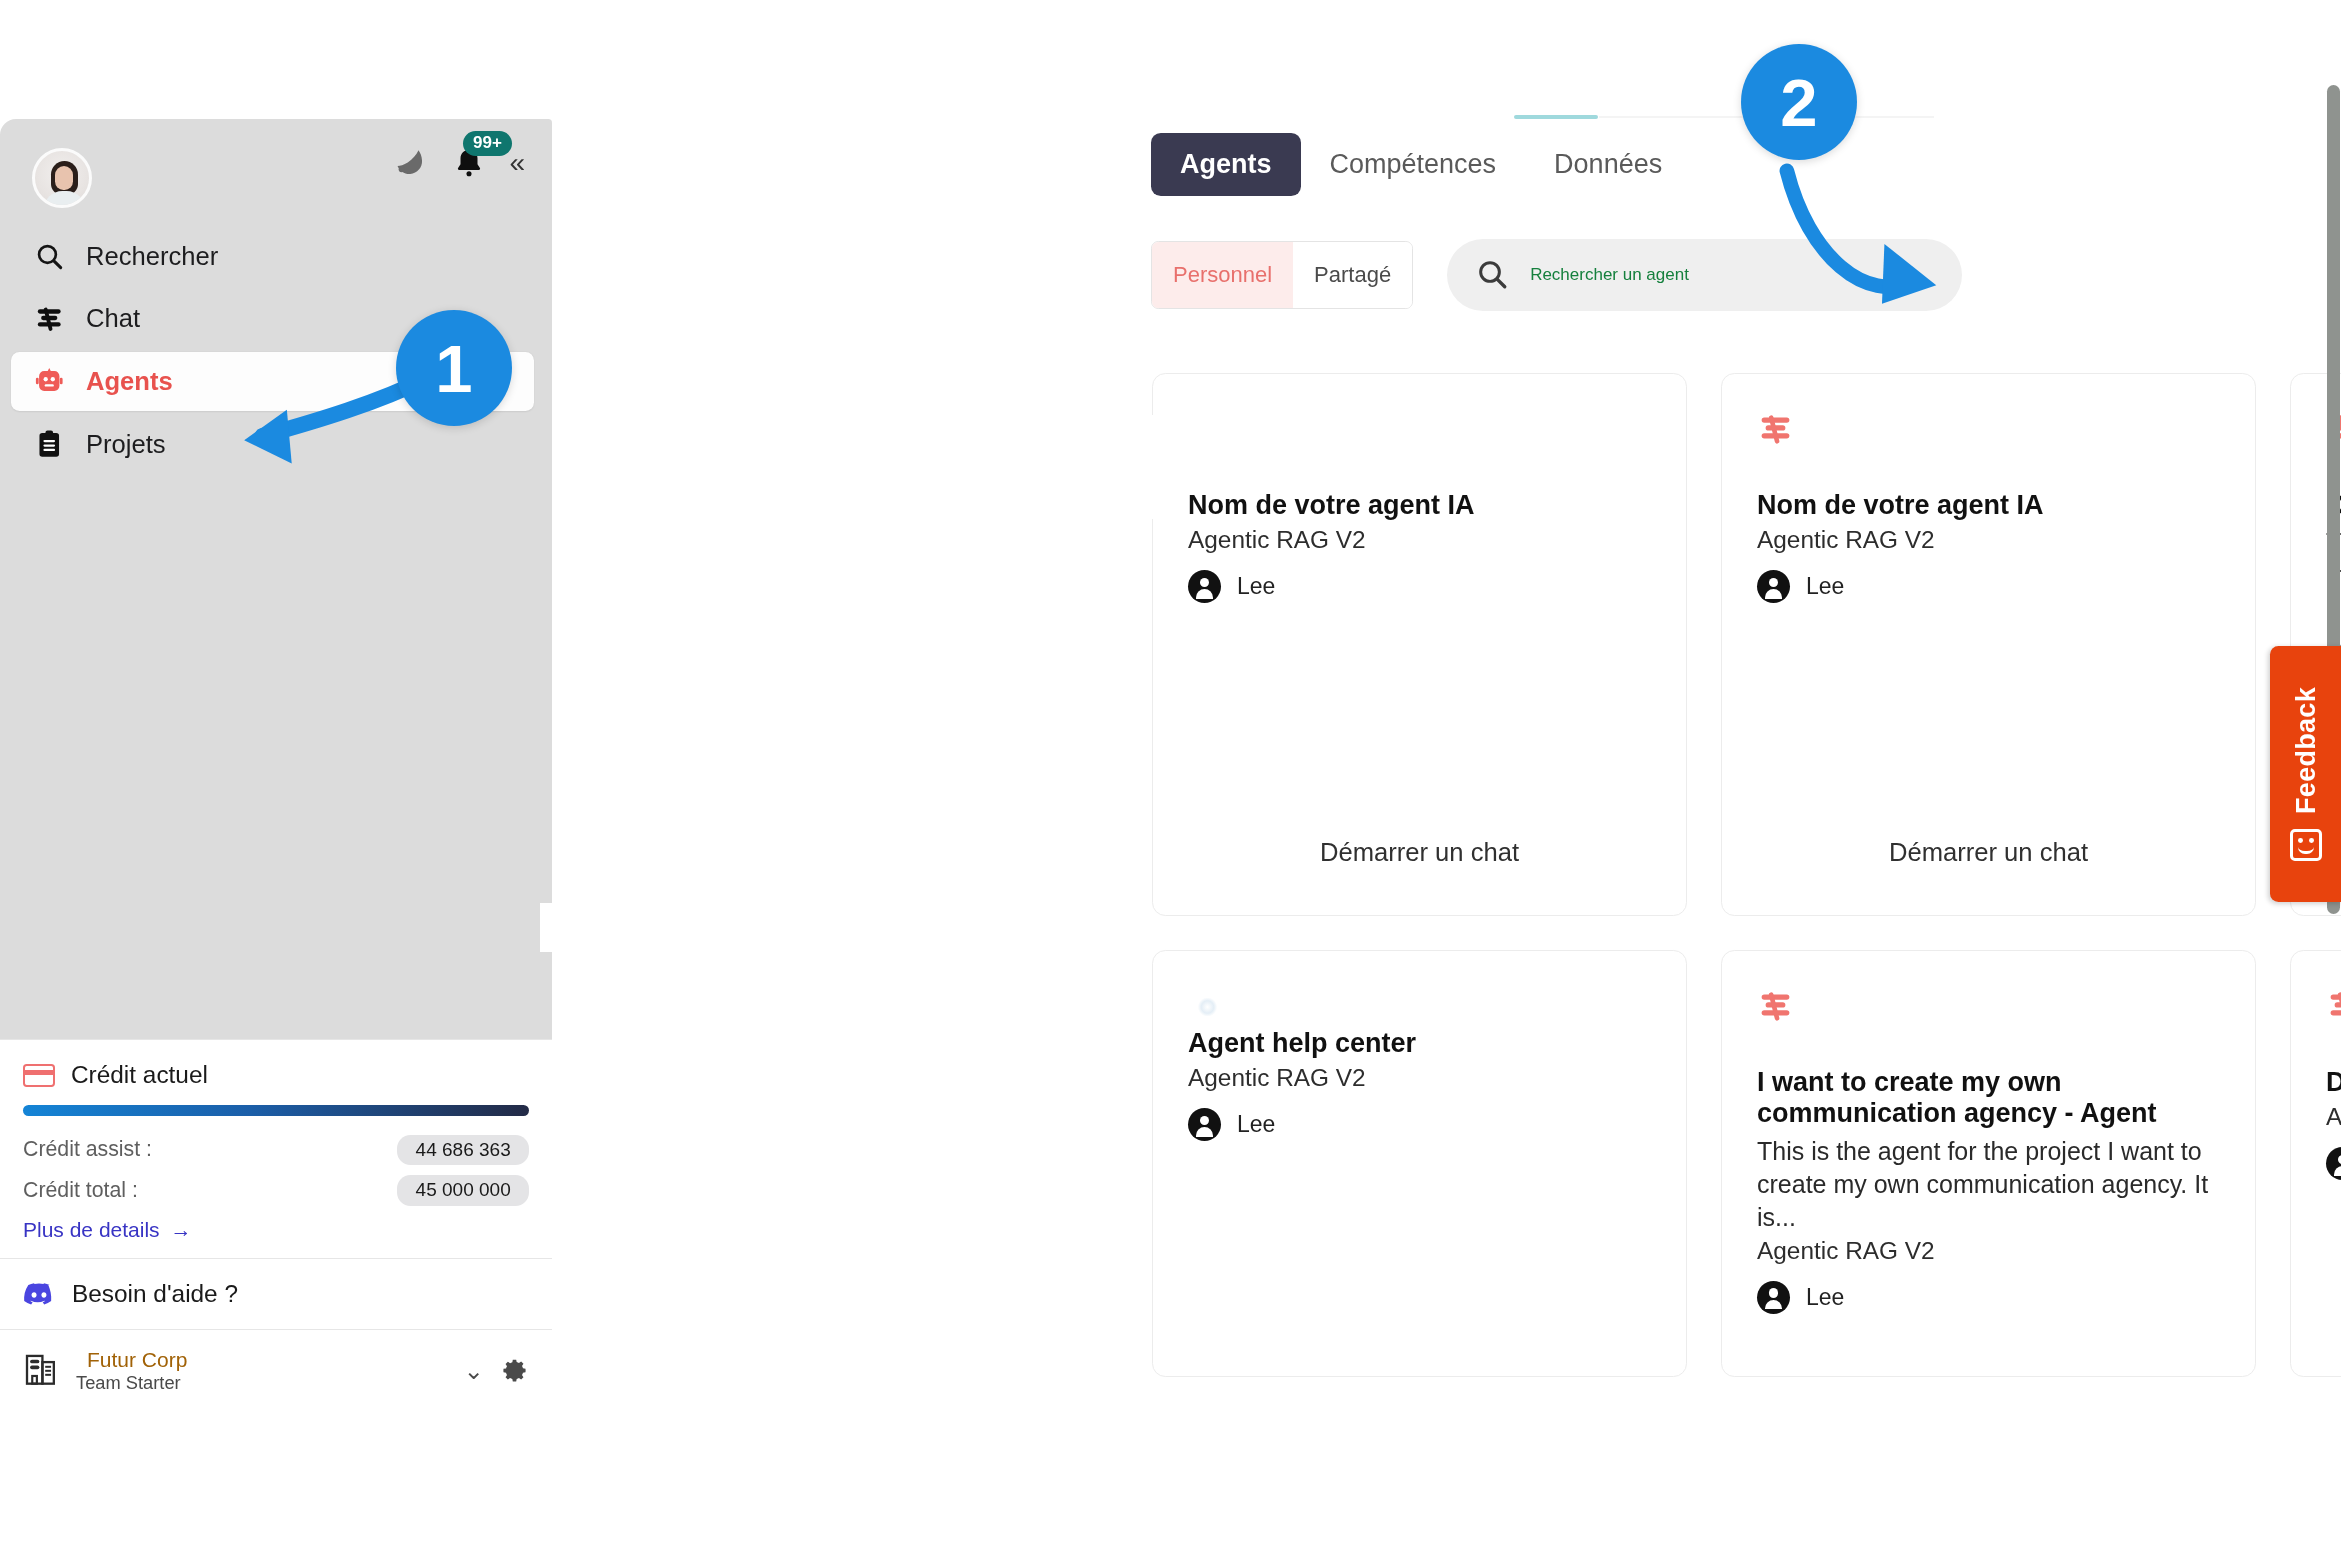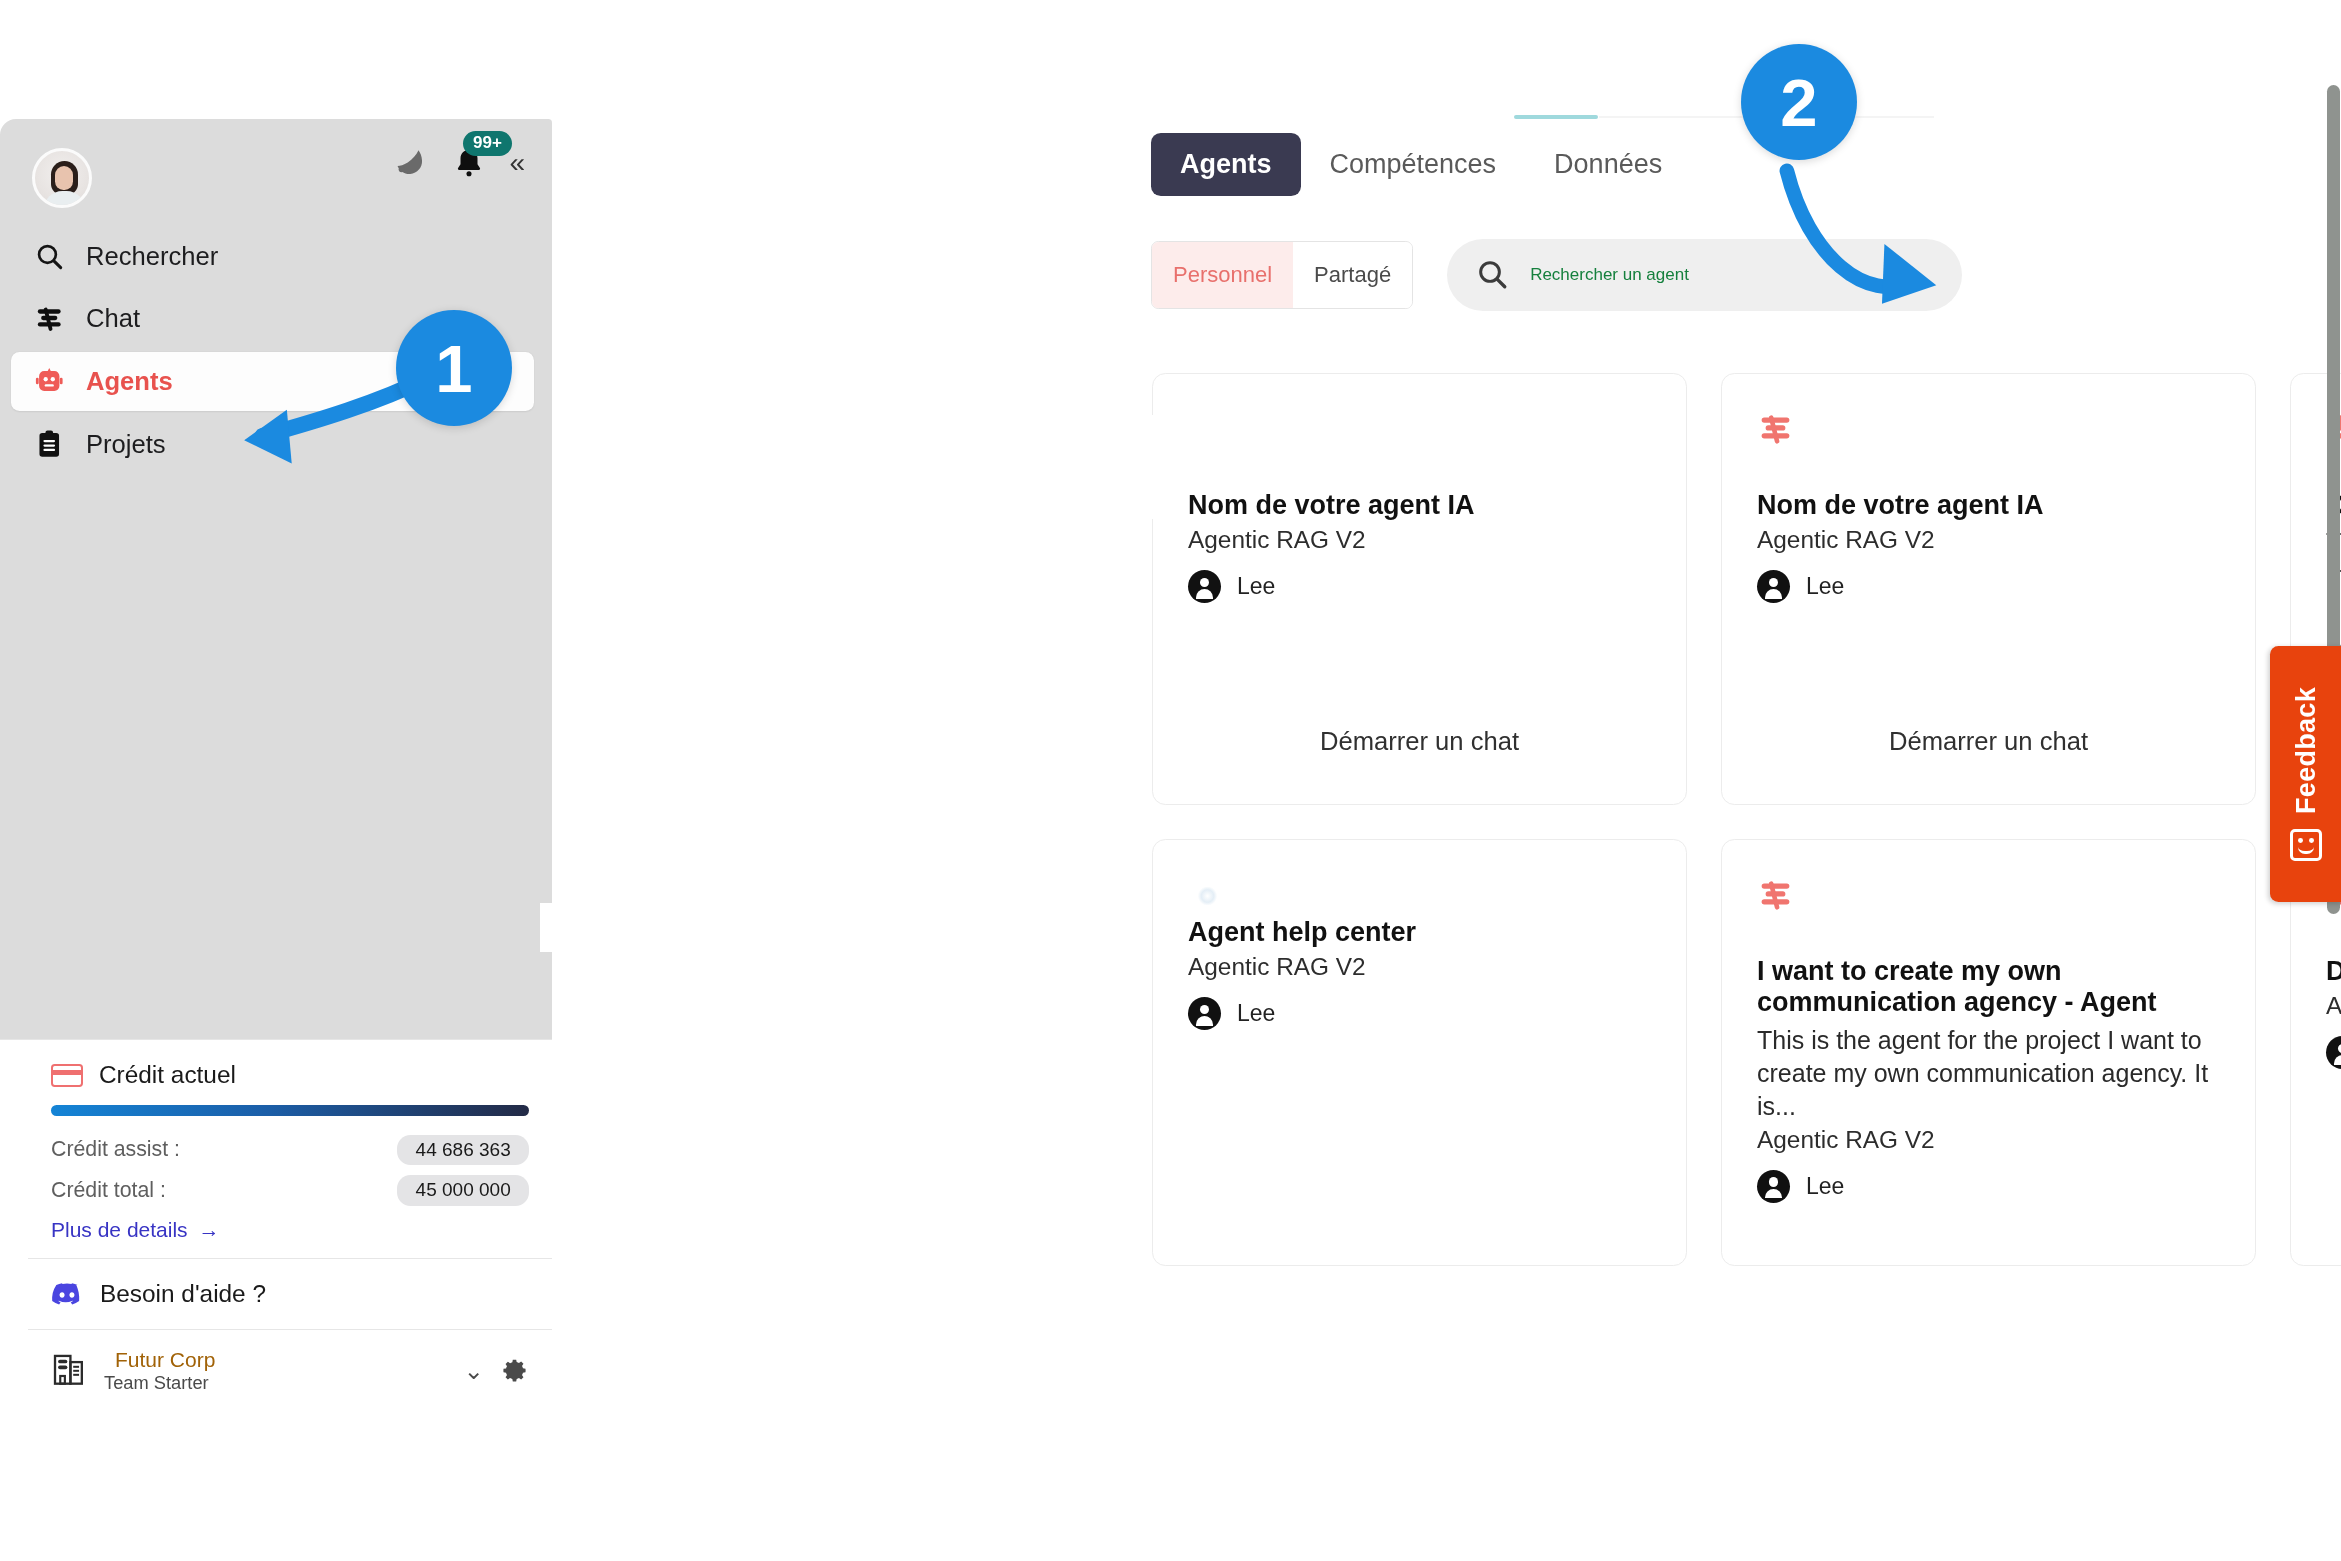--- a/index.html
+++ b/index.html
@@ -171,7 +171,7 @@
   }
   .card {
     background: #fff; border: 0.6px solid #ececec; border-radius: 13.4px;
-    height: 432px; padding: 37px 35px 0 35px;
+    height: 543px; padding: 37px 35px 0 35px;
     position: relative; overflow: hidden;
   }
   .card.short { height: 427px; }

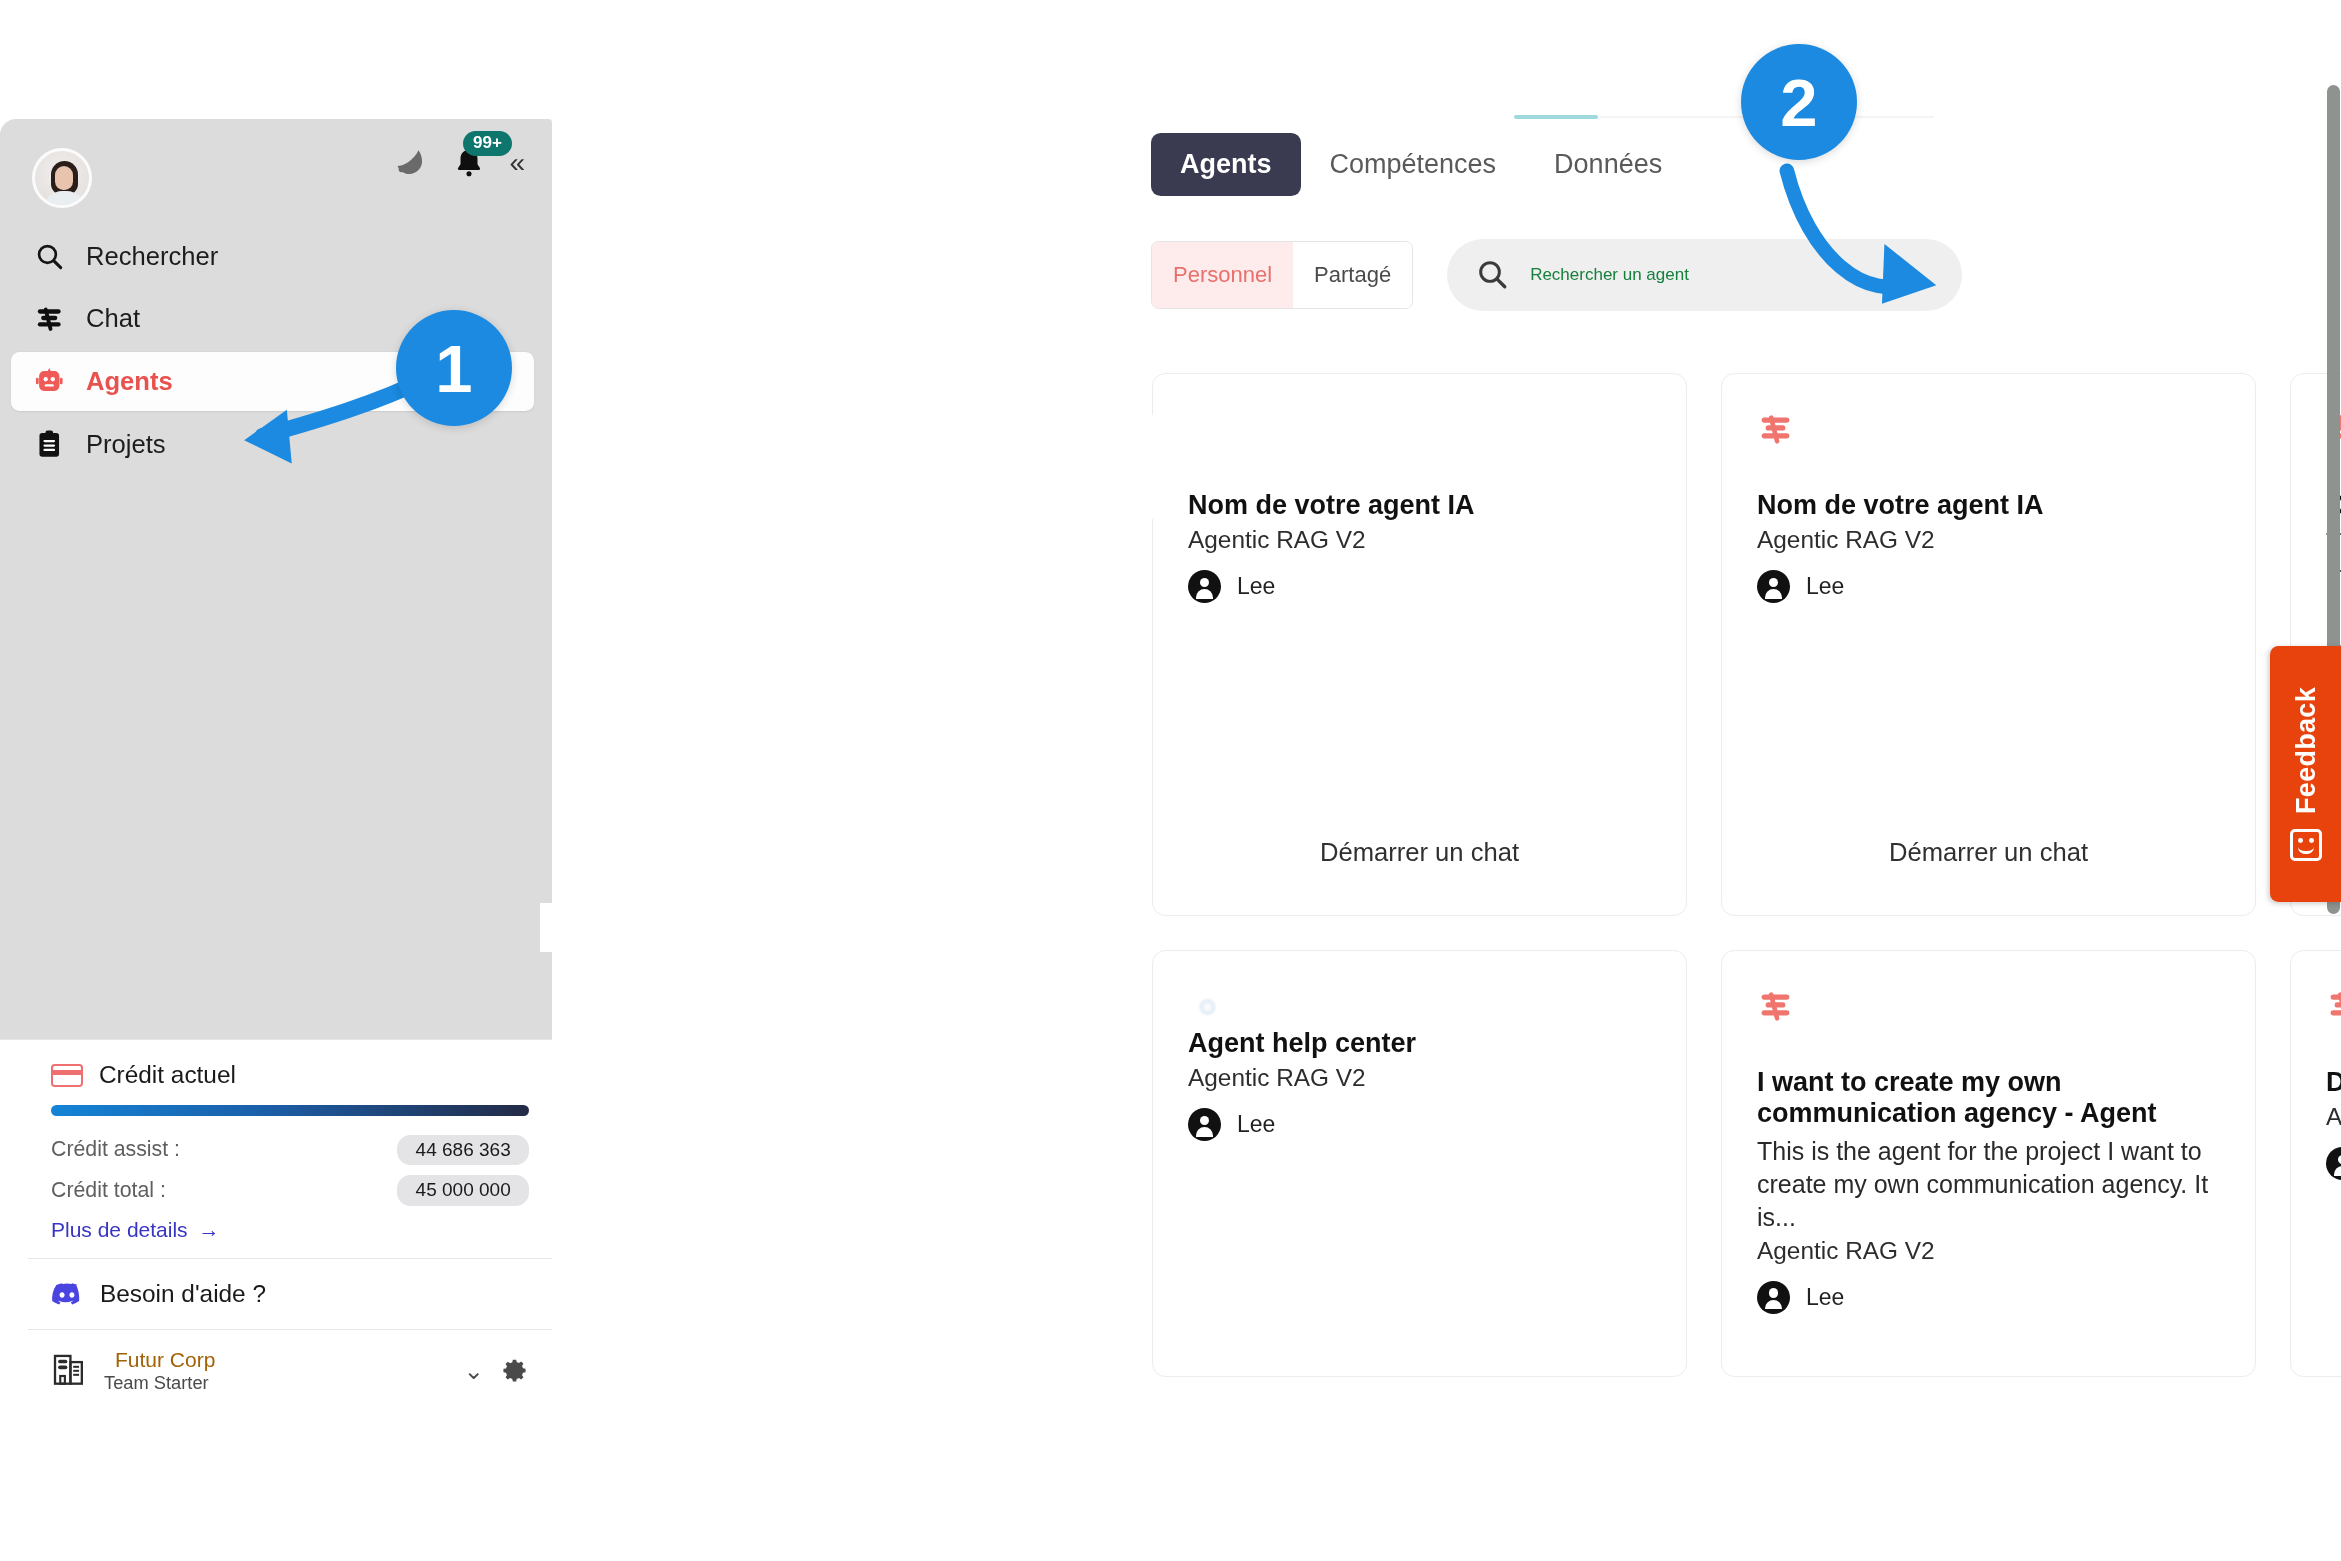--- a/index.html
+++ b/index.html
@@ -78,7 +78,6 @@
     position: absolute; left: 0; bottom: 0; width: 552px;
     background: #fff;
     border-top: 0.6px solid #e6e6e6;
-    padding-left: 28px;
   }
   .credit-inner { padding: 21px 23px 16px 23px; }
   .credit-head { display: flex; align-items: center; gap: 16px; margin-bottom: 16px; }

